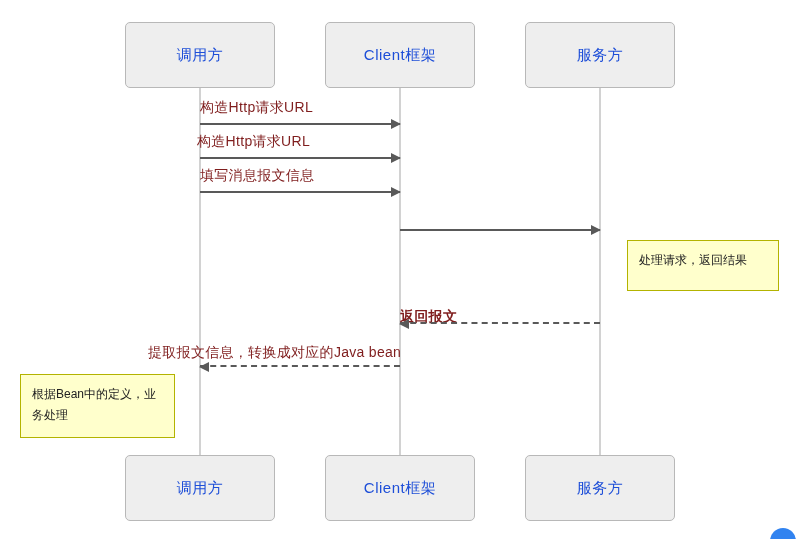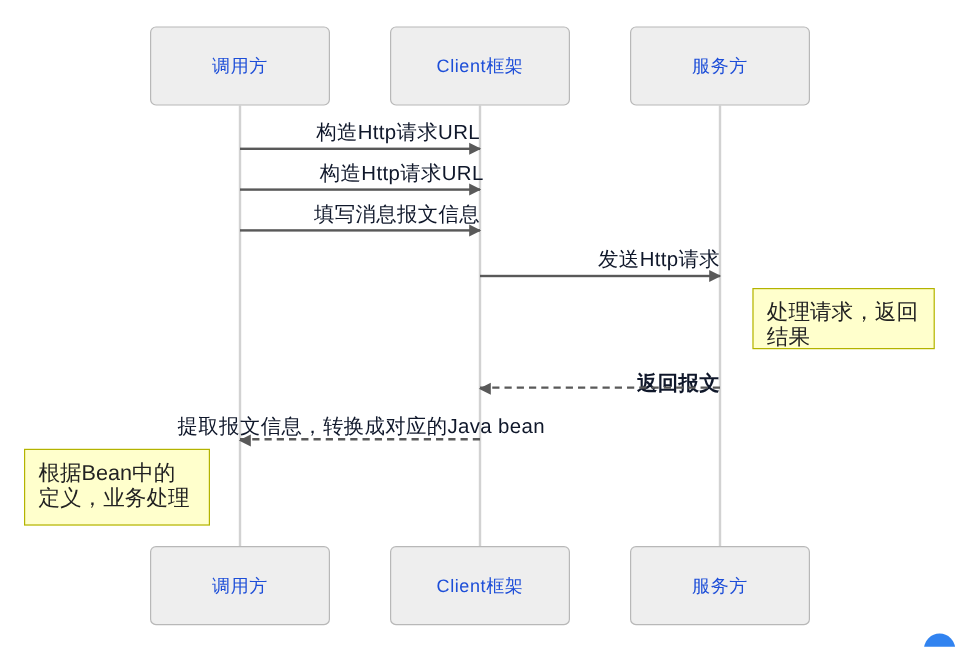--- a/index.html
+++ b/index.html
@@ -81,10 +81,10 @@
 
   .msg-label {
     position: absolute;
-    font-size: 17px;
-    color: #0f172a;
+    font-size: 14px;
+    color: #7f1d1d;
     white-space: nowrap;
-    text-align: right;
+    text-align: left;
     letter-spacing: 0.3px;
   }
 

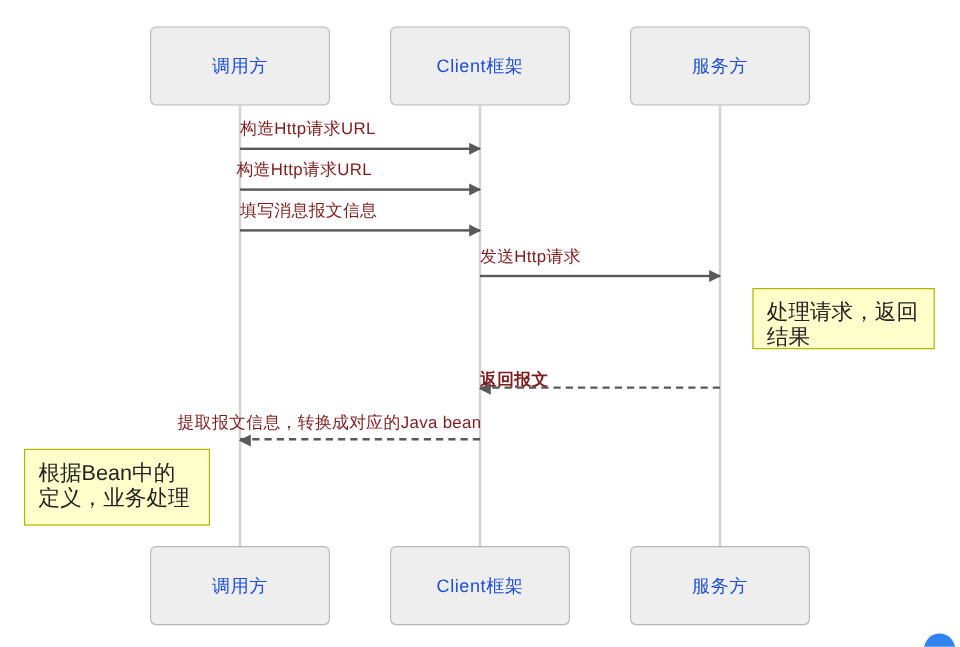--- a/index.html
+++ b/index.html
@@ -143,7 +143,6 @@
     <span class="arrowhead right"></span>
   </div>
 
-  <div class="msg-label" style="left:400px; top:205px; width:200px;">发送Http请求</div>
   <div class="msg solid" style="left:400px; top:229px; width:200px;">
     <span class="arrowhead right"></span>
   </div>

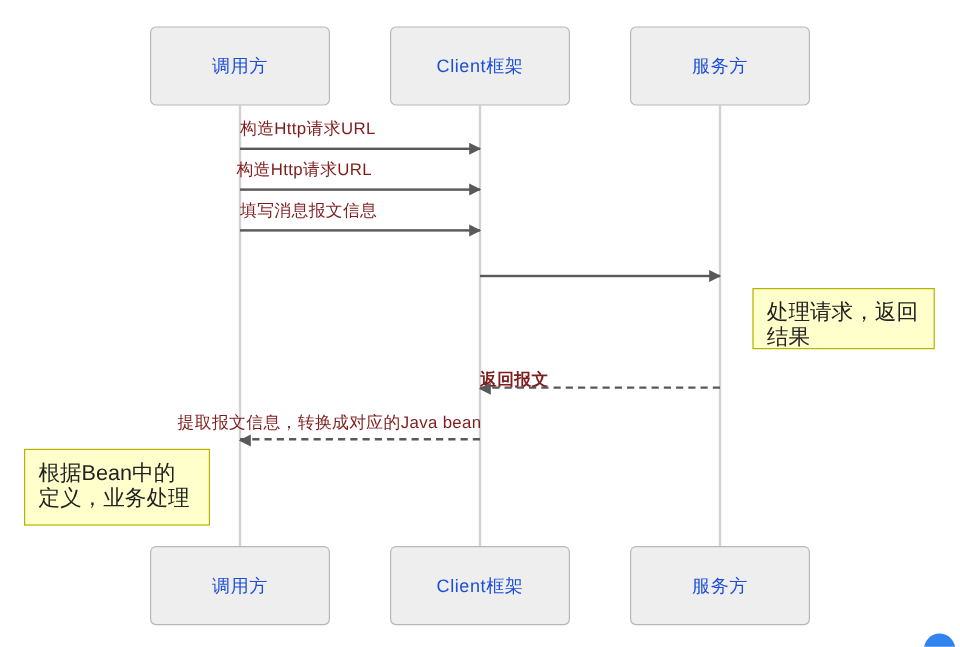--- a/index.html
+++ b/index.html
@@ -94,7 +94,7 @@
     background: #ffffcc;
     border: 1px solid #b3b300;
     box-sizing: border-box;
-    font-size: 18px;
+    font-size: 12px;
     color: #222222;
     line-height: 21px;
     padding: 9px 11px 0 11px;

